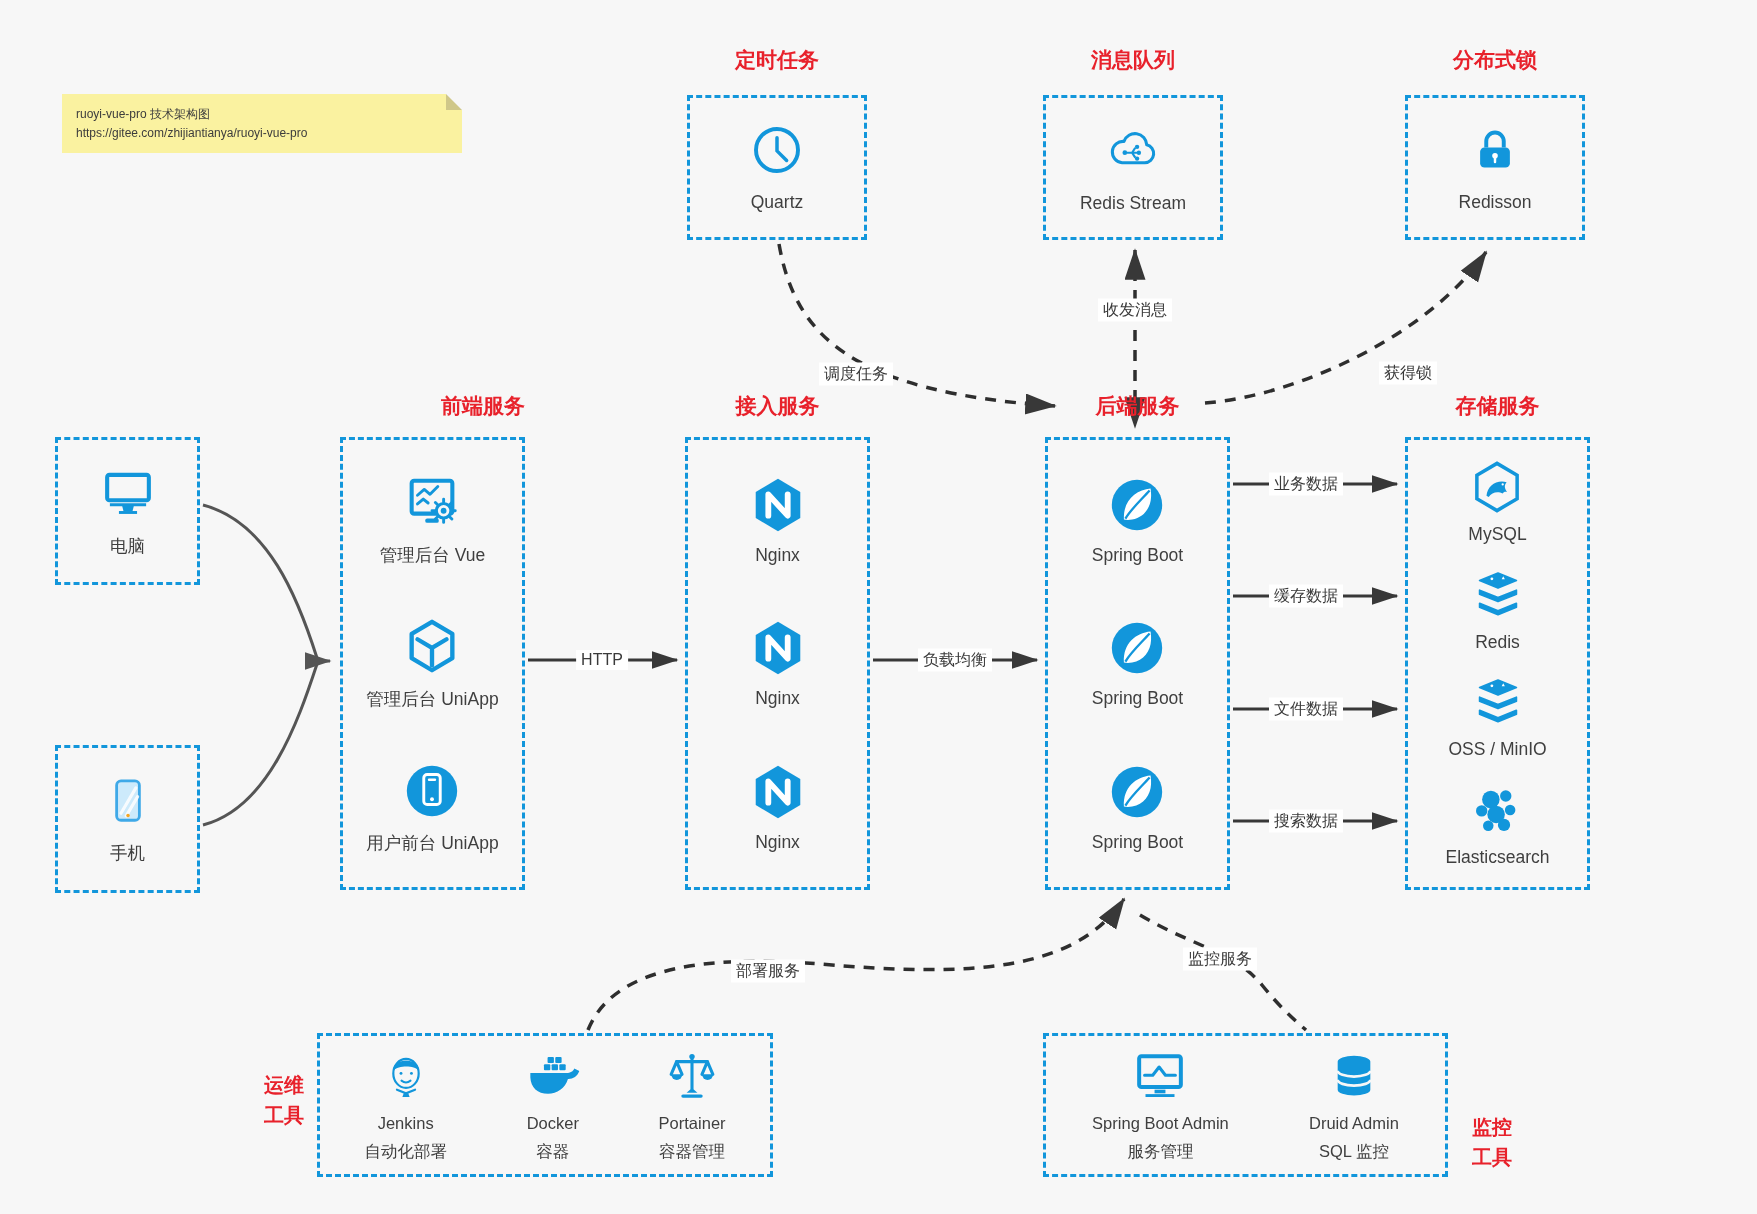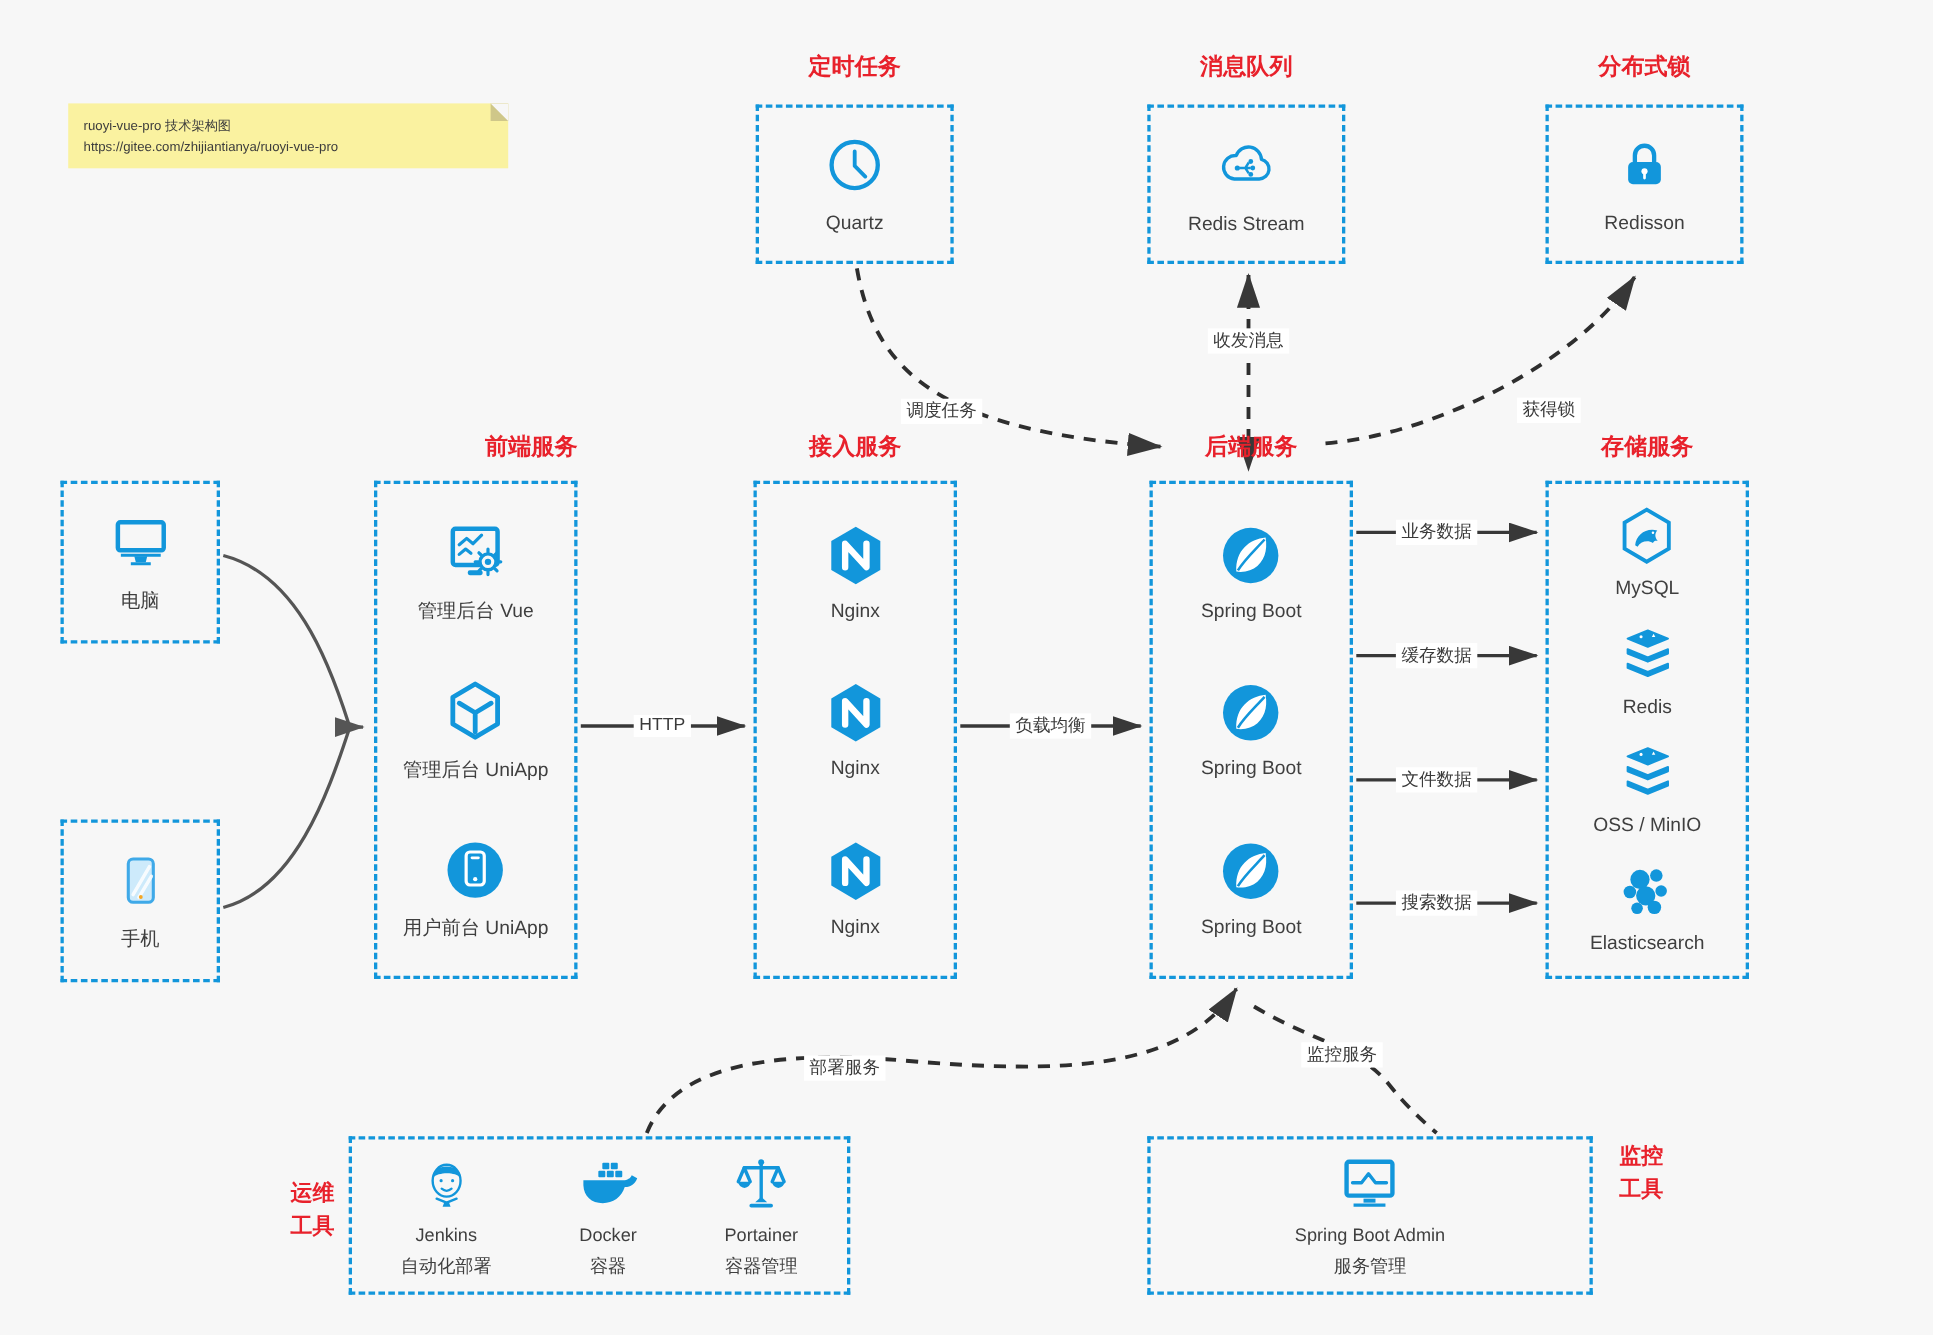--- a/index.html
+++ b/index.html
@@ -399,6 +399,13 @@
     <div class="nm">Spring Boot Admin</div>
     <div class="ds">服务管理</div>
   </div>
+  <div class="h-item">
+    <svg class="icon" width="58" height="58">
+        <use href="#sym-druid"></use>
+      </svg>
+    <div class="nm">Druid Admin</div>
+    <div class="ds">SQL 监控</div>
+  </div>
 </div>
 <div class="side-title" style="left:1460px;top:1038px;width:64px;font-family:Liberation Mono, monospace;">
   <div>监控</div>

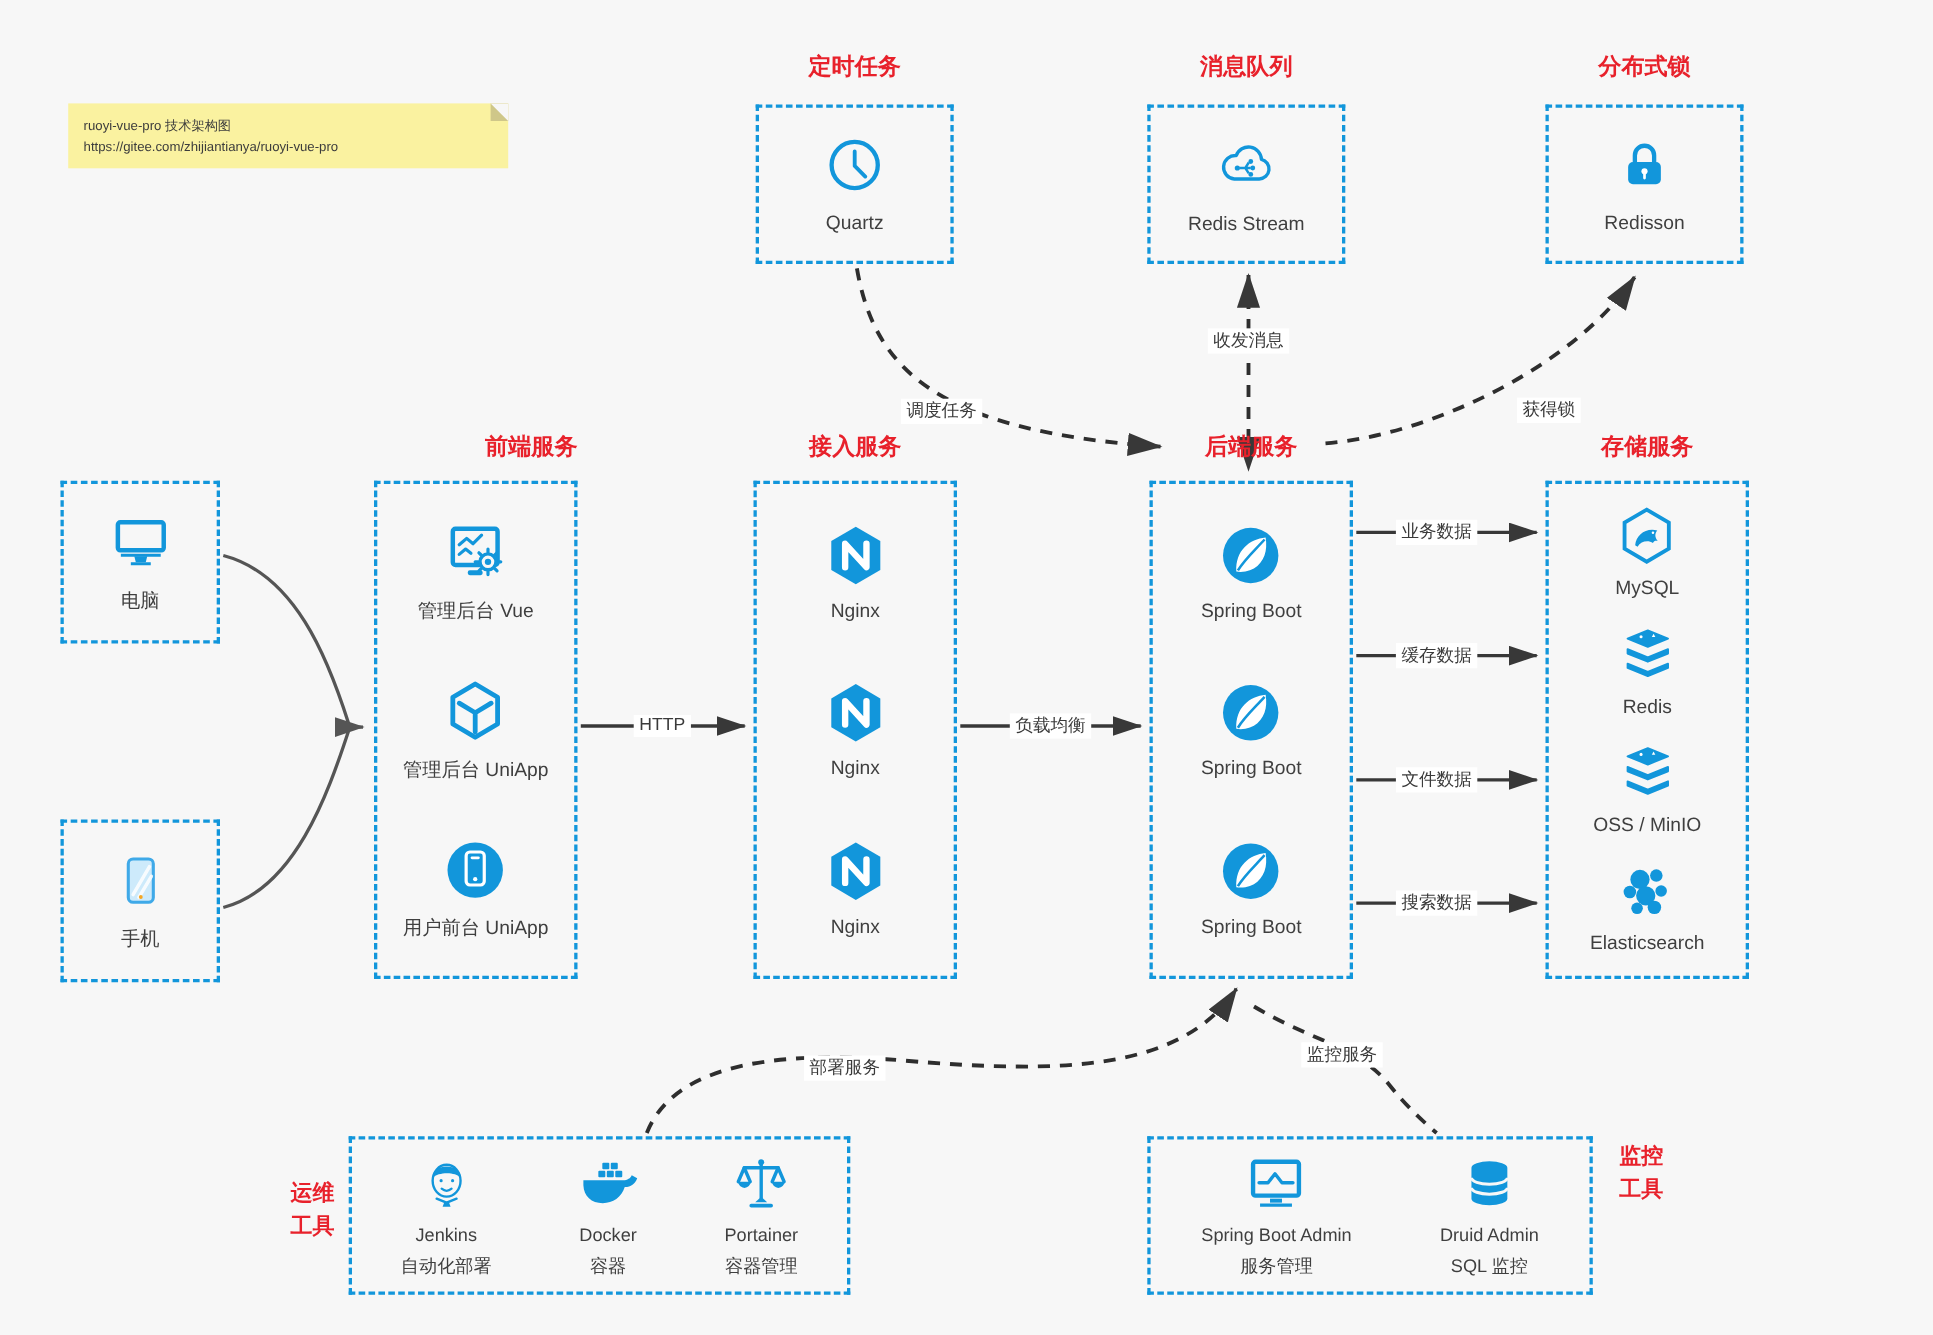--- a/index.html
+++ b/index.html
@@ -407,7 +407,7 @@
     <div class="ds">SQL 监控</div>
   </div>
 </div>
-<div class="side-title" style="left:1460px;top:1038px;width:64px;font-family:Liberation Mono, monospace;">
+<div class="side-title" style="left:1460px;top:1112px;width:64px;">
   <div>监控</div>
   <div>工具</div>
 </div>

